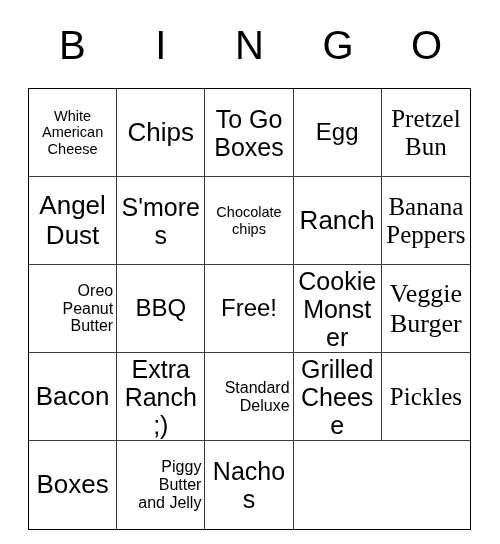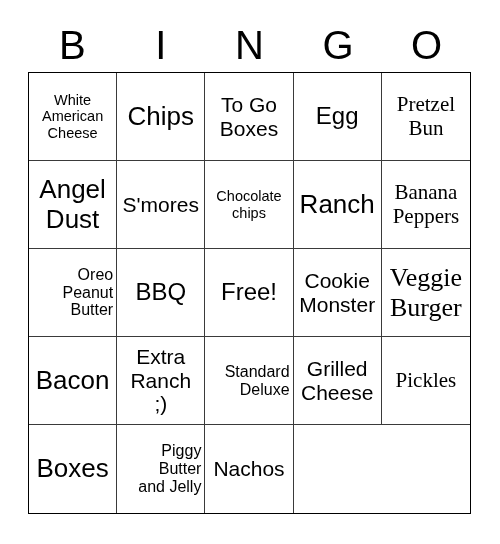--- a/index.html
+++ b/index.html
@@ -50,7 +50,7 @@
   #grid {
     position: absolute;
     left: 28px;
-    top: 72px;
+    top: 88px;
     width: 443px;
     height: 442px;
     border: 1px solid #000000;

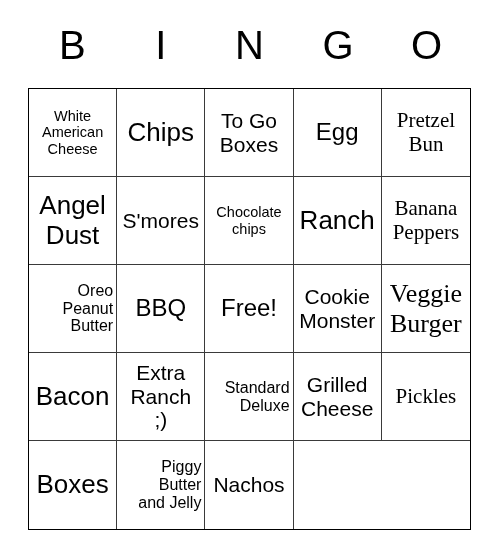--- a/index.html
+++ b/index.html
@@ -86,7 +86,7 @@
   
   .fs-xl   { font-size: 24px; }
   .fs-lg   { font-size: 26px; }
-  .fs-md   { font-size: 21px; }
+  .fs-md   { font-size: 25px; }
   .fs-sm   { font-size: 16px; text-align: right; }
   .fs-xs   { font-size: 14.5px; }
 </style>

